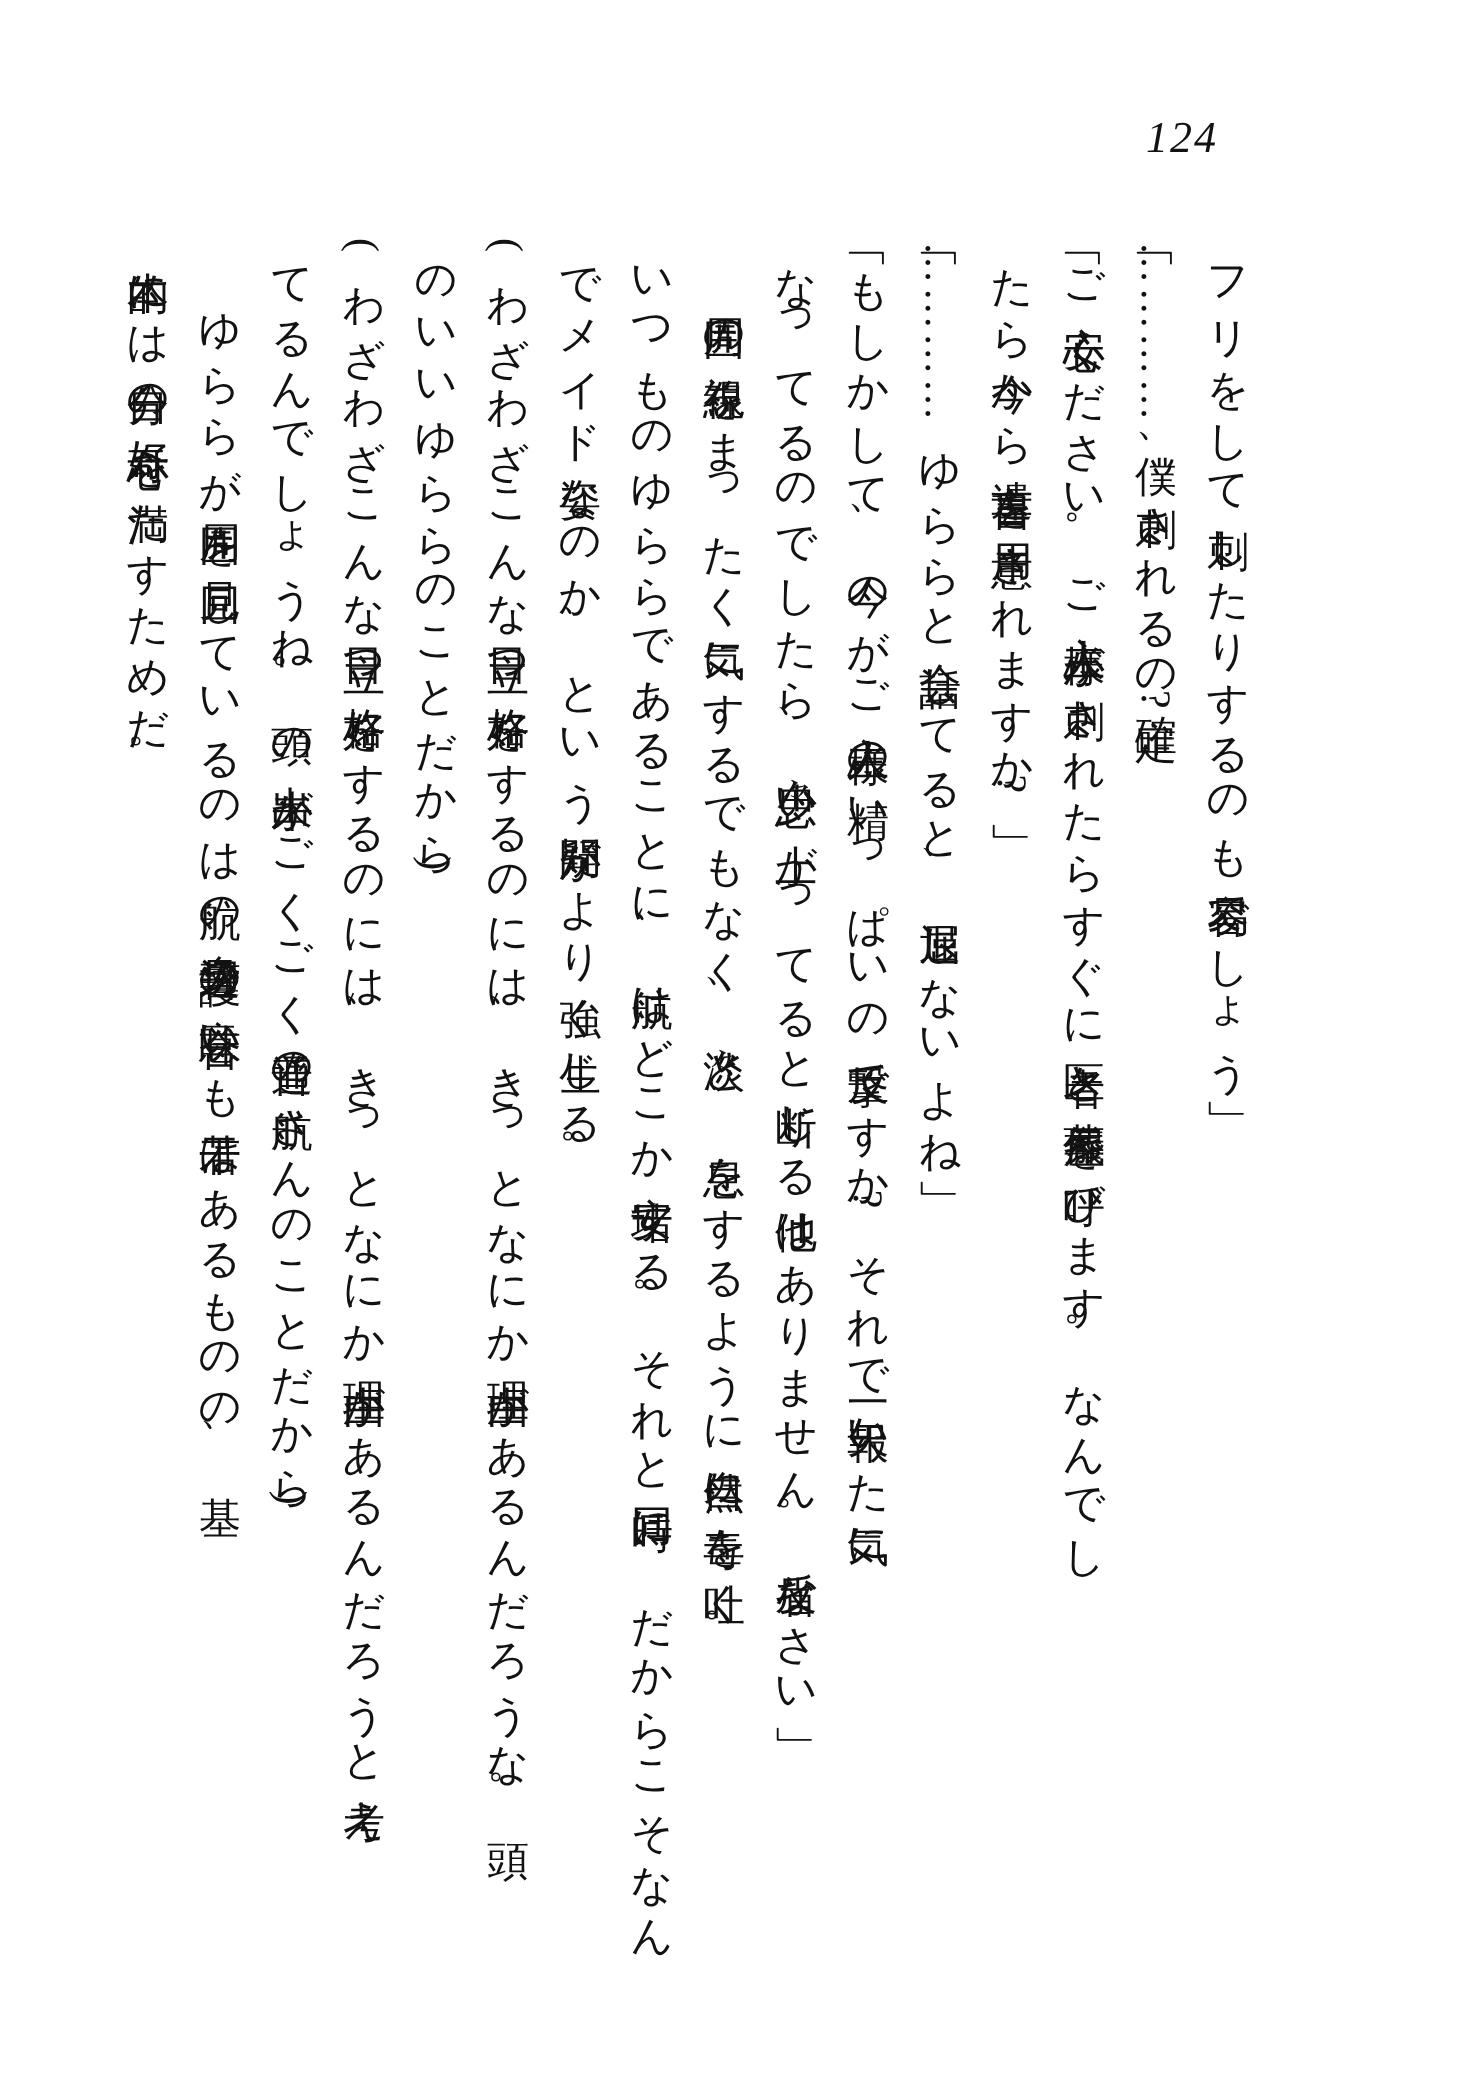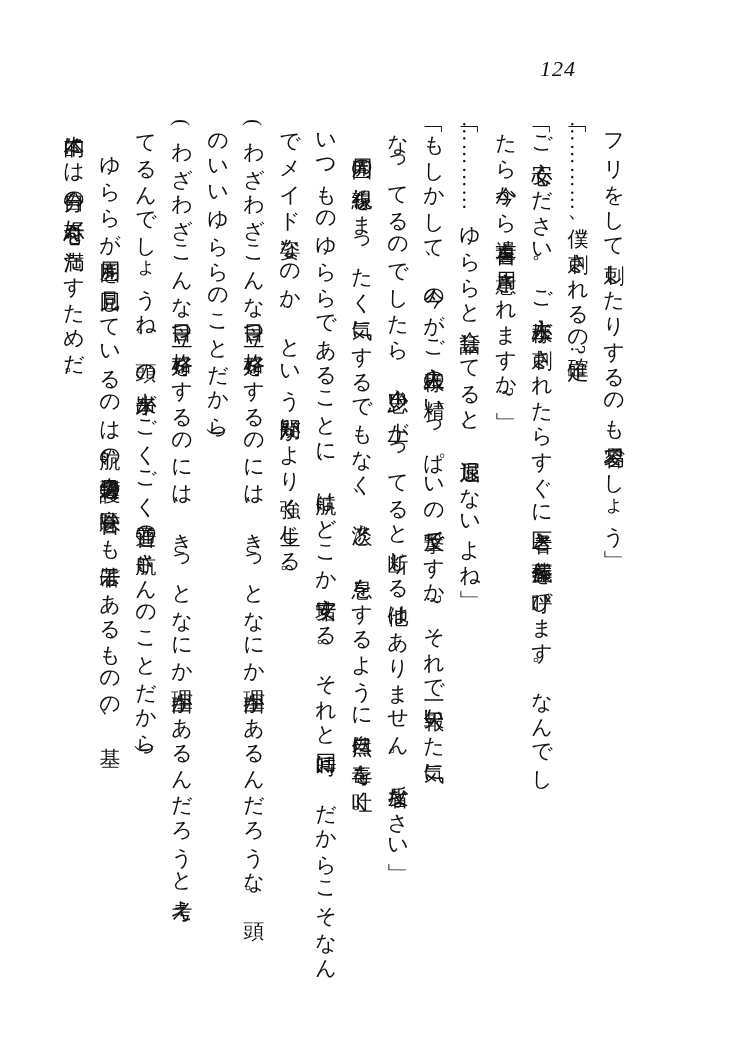--- a/index.html
+++ b/index.html
@@ -18,7 +18,7 @@
   .page-number {
     position: absolute;
     top: 56px;
-    left: 540px;
+    left: 573px;
     font-size: 22px;
     font-style: italic;
     color: #121212;

